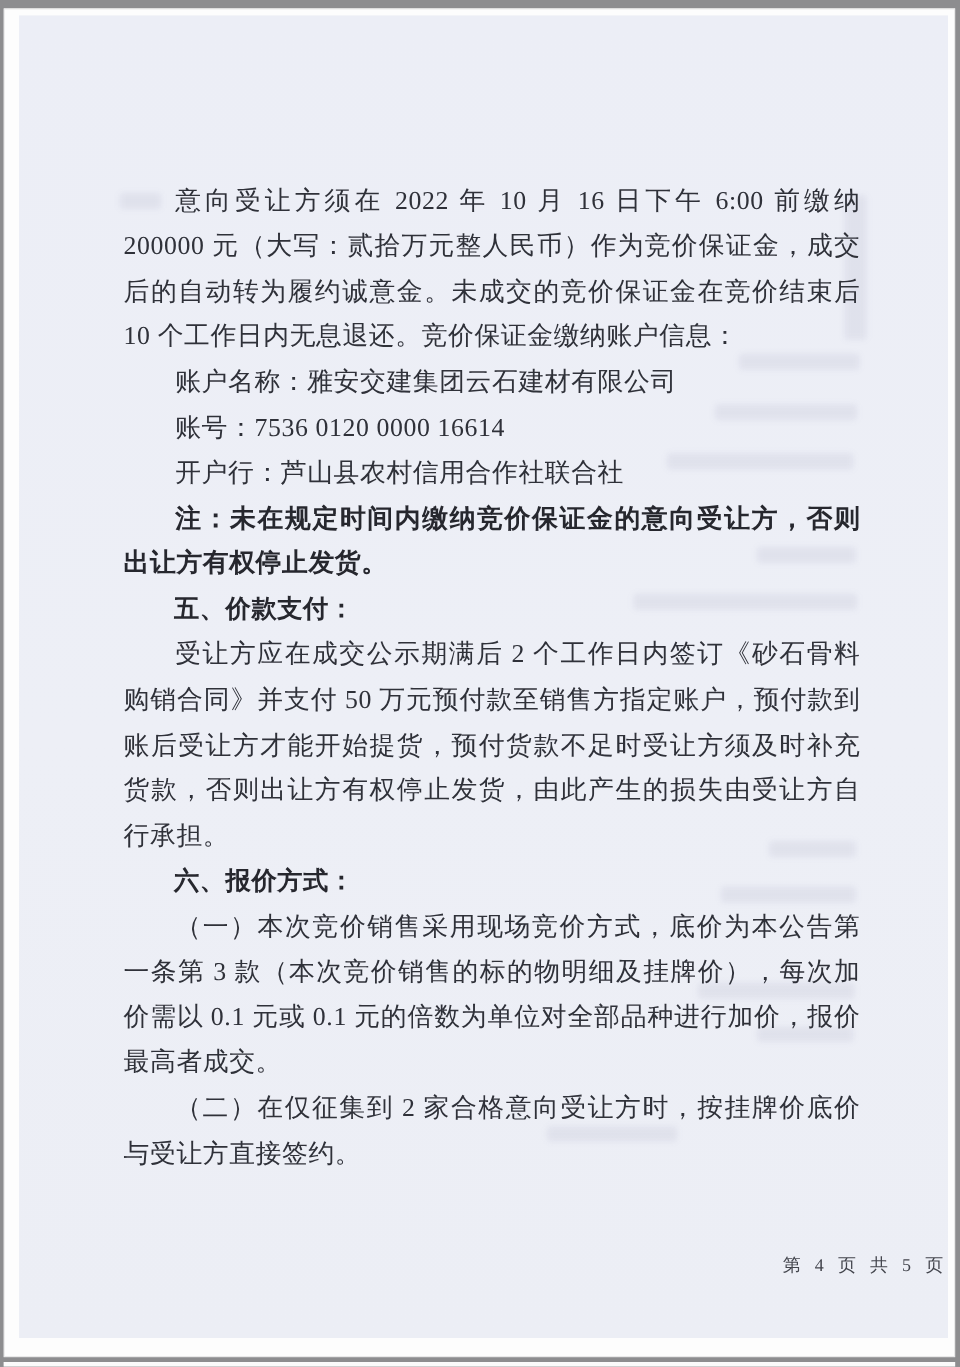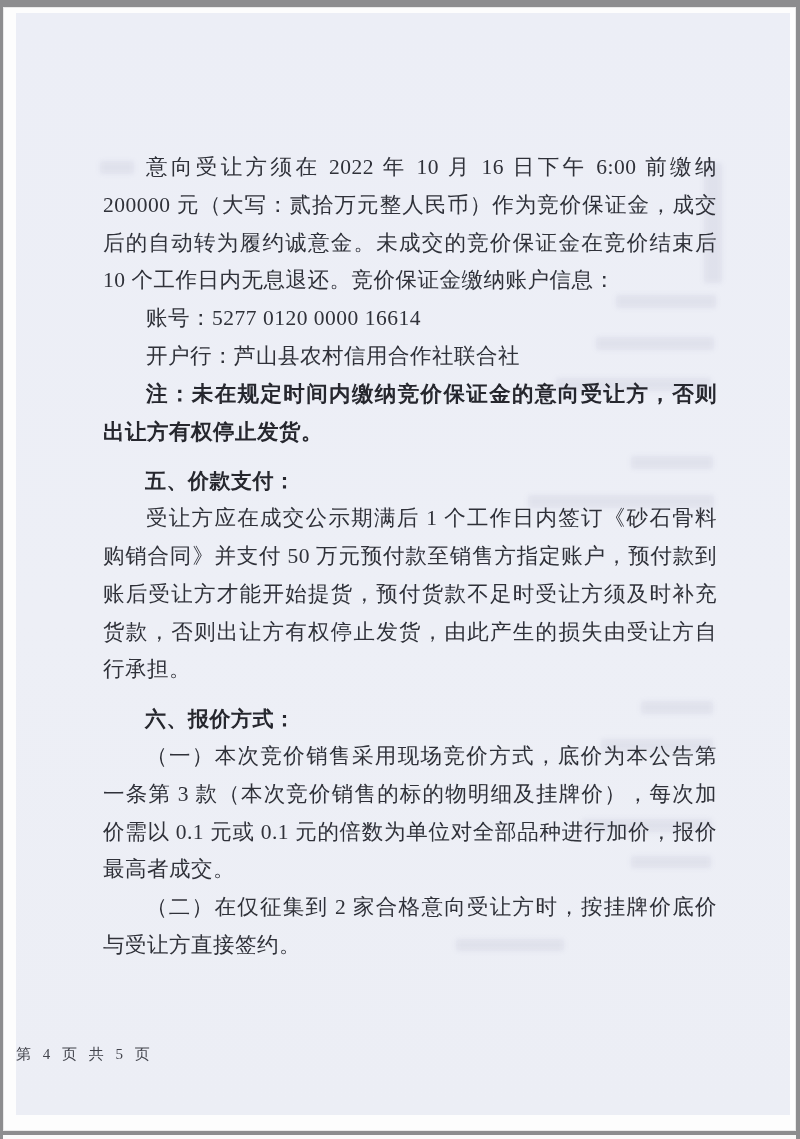--- a/index.html
+++ b/index.html
@@ -114,6 +114,7 @@
 
       <div class="content">
         <p class="body">意向受让方须在 2022 年 10 月 16 日下午 6:00 前缴纳 200000 元（大写：贰拾万元整人民币）作为竞价保证金，成交后的自动转为履约诚意金。未成交的竞价保证金在竞价结束后 10 个工作日内无息退还。竞价保证金缴纳账户信息：</p>
+        <p class="detail">账户名称：雅安交建集团云石建材有限公司</p>
         <p class="detail">账号：5277 0120 0000 16614</p>
         <p class="detail">开户行：芦山县农村信用合作社联合社</p>
         <p class="note">注：未在规定时间内缴纳竞价保证金的意向受让方，否则出让方有权停止发货。</p>

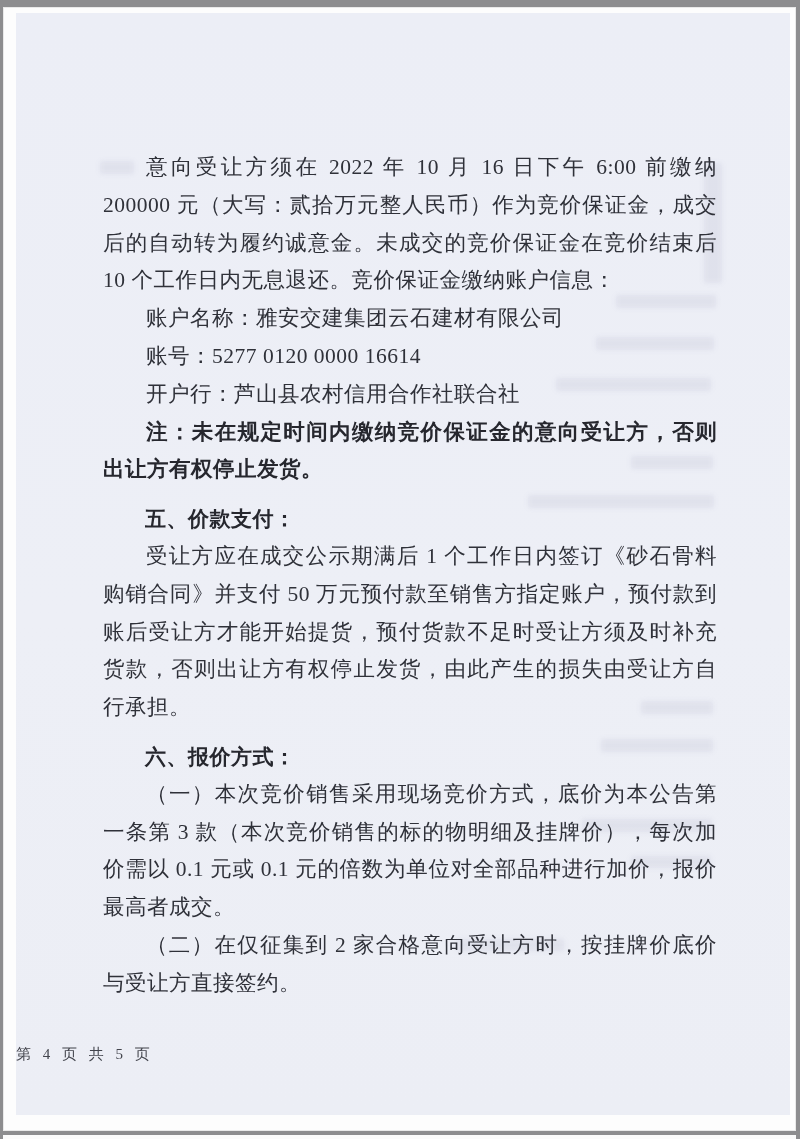--- a/index.html
+++ b/index.html
@@ -115,7 +115,7 @@
       <div class="content">
         <p class="body">意向受让方须在 2022 年 10 月 16 日下午 6:00 前缴纳 200000 元（大写：贰拾万元整人民币）作为竞价保证金，成交后的自动转为履约诚意金。未成交的竞价保证金在竞价结束后 10 个工作日内无息退还。竞价保证金缴纳账户信息：</p>
         <p class="detail">账户名称：雅安交建集团云石建材有限公司</p>
-        <p class="detail">账号：5277 0120 0000 16614</p>
+        <p class="detail">账号：7536 0120 0000 16614</p>
         <p class="detail">开户行：芦山县农村信用合作社联合社</p>
         <p class="note">注：未在规定时间内缴纳竞价保证金的意向受让方，否则出让方有权停止发货。</p>
         <p class="heading">五、价款支付：</p>

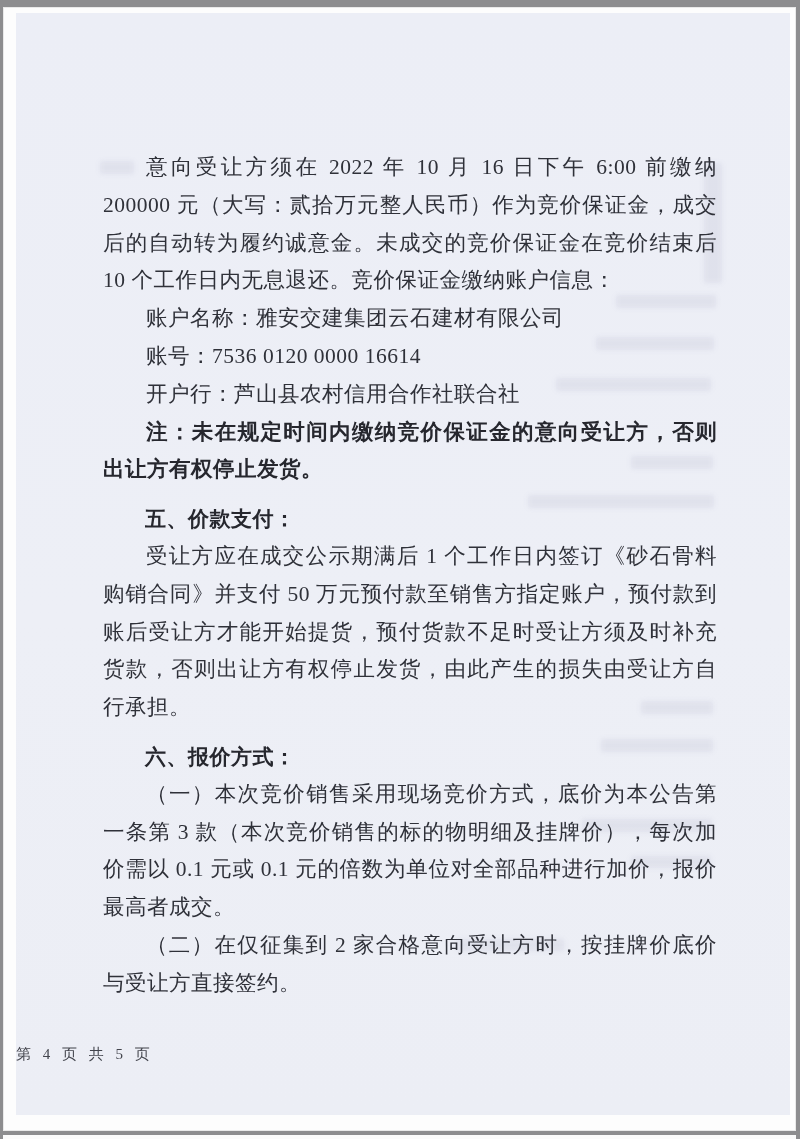--- a/index.html
+++ b/index.html
@@ -68,7 +68,7 @@
     font-family: "Liberation Sans", "DejaVu Sans", sans-serif;
     font-weight: bold;
     color: #26272e;
-    margin-top: 11px;
+    margin-top: 0;
     font-size: 21px;
     text-align: left;
   }

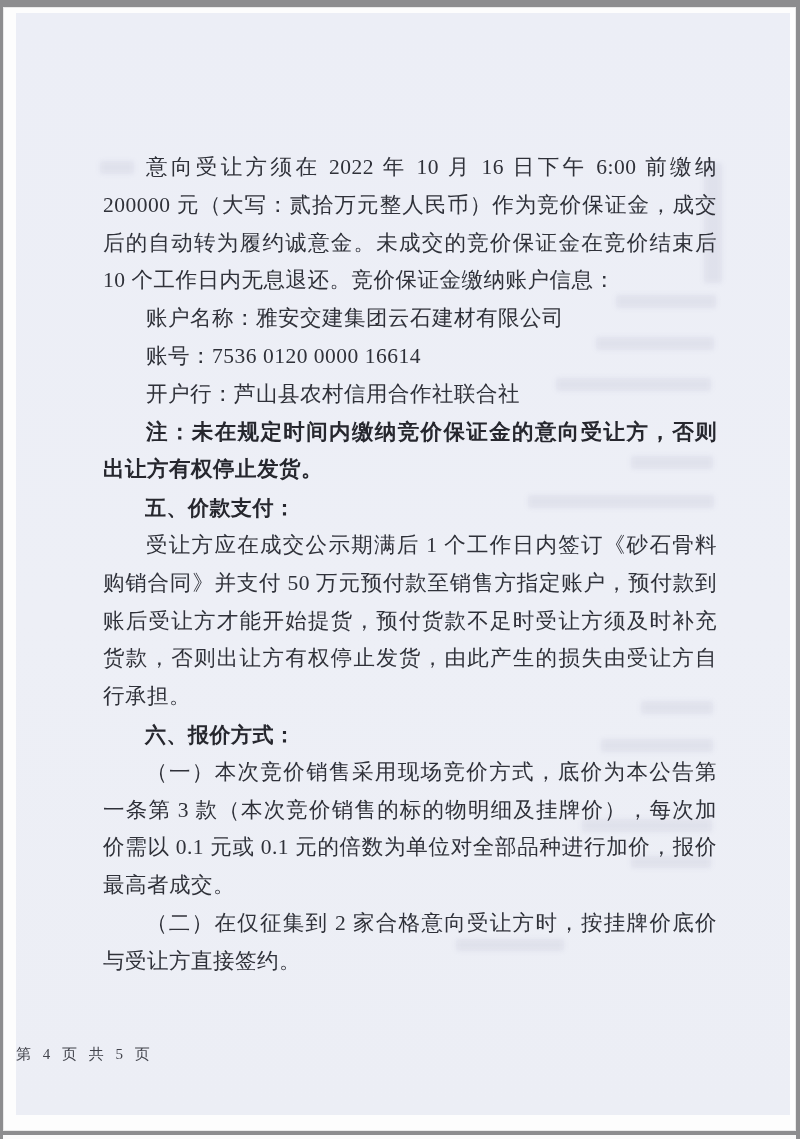--- a/index.html
+++ b/index.html
@@ -119,7 +119,7 @@
         <p class="detail">开户行：芦山县农村信用合作社联合社</p>
         <p class="note">注：未在规定时间内缴纳竞价保证金的意向受让方，否则出让方有权停止发货。</p>
         <p class="heading">五、价款支付：</p>
-        <p class="body">受让方应在成交公示期满后 1 个工作日内签订《砂石骨料购销合同》并支付 50 万元预付款至销售方指定账户，预付款到账后受让方才能开始提货，预付货款不足时受让方须及时补充货款，否则出让方有权停止发货，由此产生的损失由受让方自行承担。</p>
+        <p class="body">受让方应在成交公示期满后 2 个工作日内签订《砂石骨料购销合同》并支付 50 万元预付款至销售方指定账户，预付款到账后受让方才能开始提货，预付货款不足时受让方须及时补充货款，否则出让方有权停止发货，由此产生的损失由受让方自行承担。</p>
         <p class="heading">六、报价方式：</p>
         <p class="body">（一）本次竞价销售采用现场竞价方式，底价为本公告第一条第 3 款（本次竞价销售的标的物明细及挂牌价），每次加价需以 0.1 元或 0.1 元的倍数为单位对全部品种进行加价，报价最高者成交。</p>
         <p class="body">（二）在仅征集到 2 家合格意向受让方时，按挂牌价底价与受让方直接签约。</p>

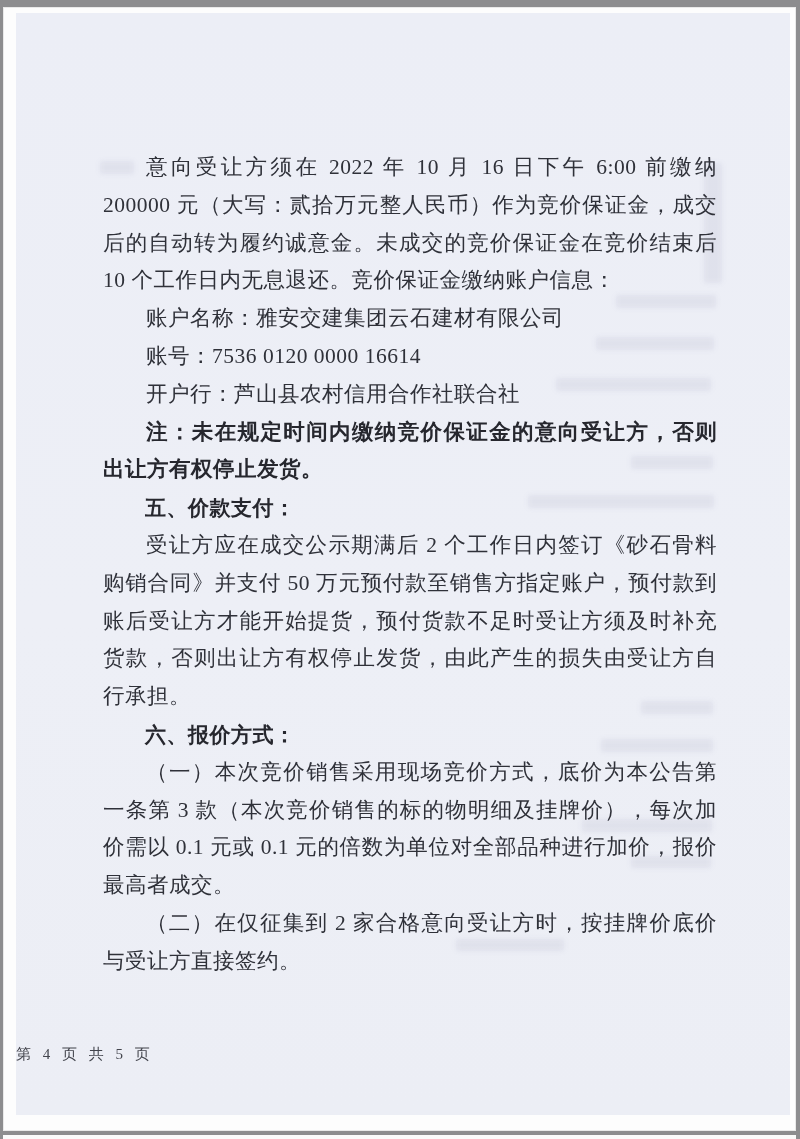--- a/index.html
+++ b/index.html
@@ -77,7 +77,7 @@
     left: 0;
     right: 0;
     top: 1032px;
-    text-align: left;
+    text-align: right;
     font-size: 15px;
     letter-spacing: 4px;
     color: #43454d;

